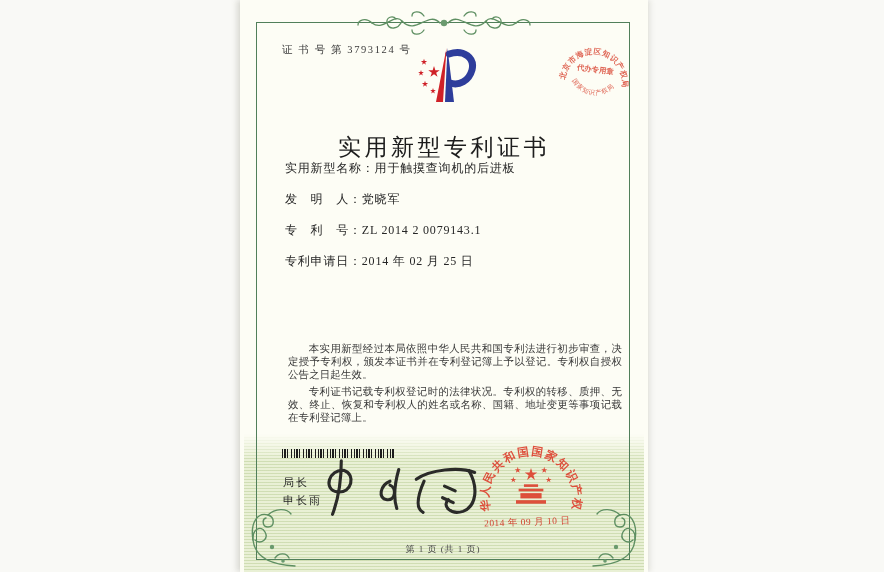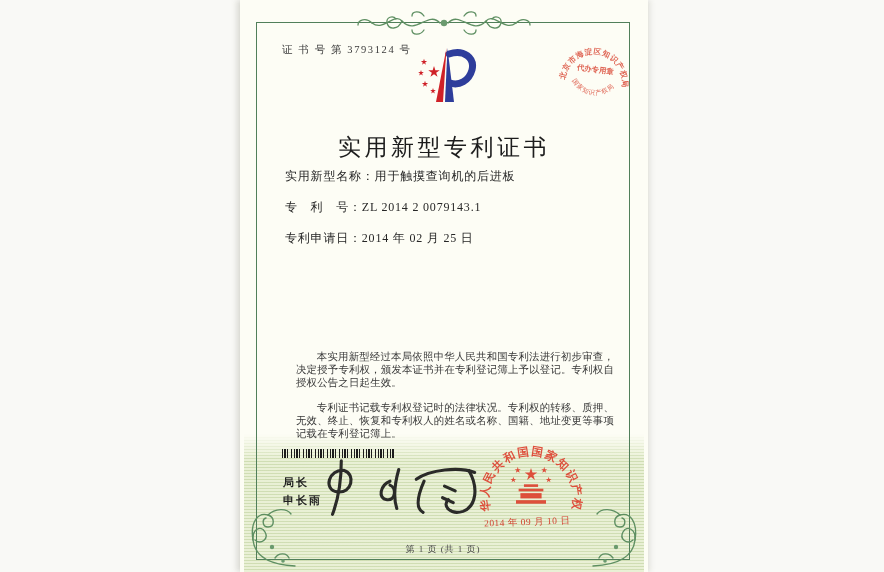--- a/index.html
+++ b/index.html
@@ -45,7 +45,7 @@
   .fields{position:absolute;left:45px;top:162px;}
   .field-row{
     height:13px;line-height:13px;margin-bottom:18px;
-    font-size:12px;color:#262626;letter-spacing:.8px;white-space:nowrap;margin-top:8px;
+    font-size:12px;color:#262626;letter-spacing:.8px;white-space:nowrap;
   }
   .paras{
     position:absolute;left:44px;right:22px;top:339px;

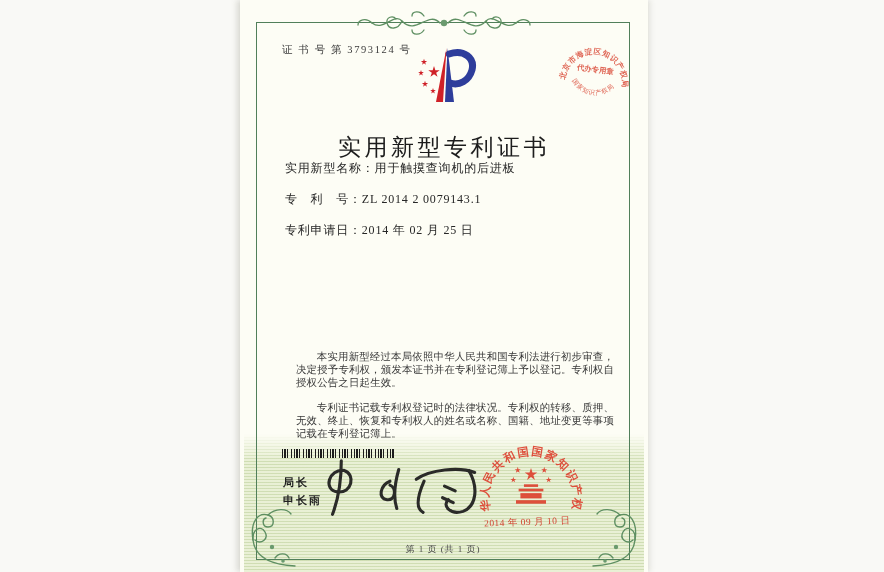--- a/index.html
+++ b/index.html
@@ -172,6 +172,9 @@
     <div class="fields">
       <div class="field-row">
         <span>实用新型名称：</span><span>用于触摸查询机的后进板</span>
+      </div>
+      <div class="field-row">
+        <span>发　明　人：</span><span>党晓军</span>
       </div>
       <div class="field-row">
         <span>专　利　号：</span><span>ZL 2014 2 0079143.1</span>

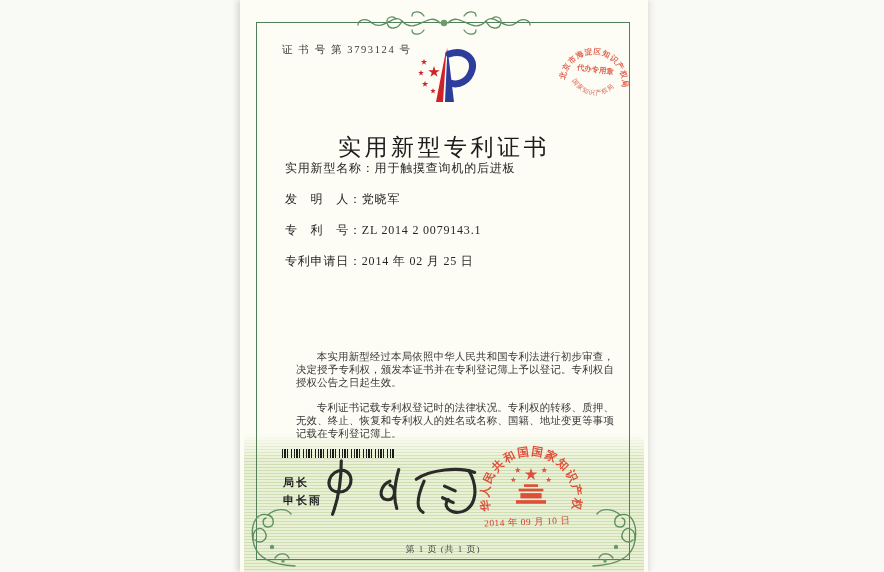--- a/index.html
+++ b/index.html
@@ -52,7 +52,7 @@
     font-size:10.4px;line-height:12.9px;color:#383838;letter-spacing:.2px;
     text-align:justify;
   }
-  .paras p{margin:12px;text-indent:2em;}
+  .paras p{margin:4px;text-indent:2em;}
   .barcode{
     position:absolute;left:42px;top:449px;width:113px;height:9px;
     background:repeating-linear-gradient(90deg,

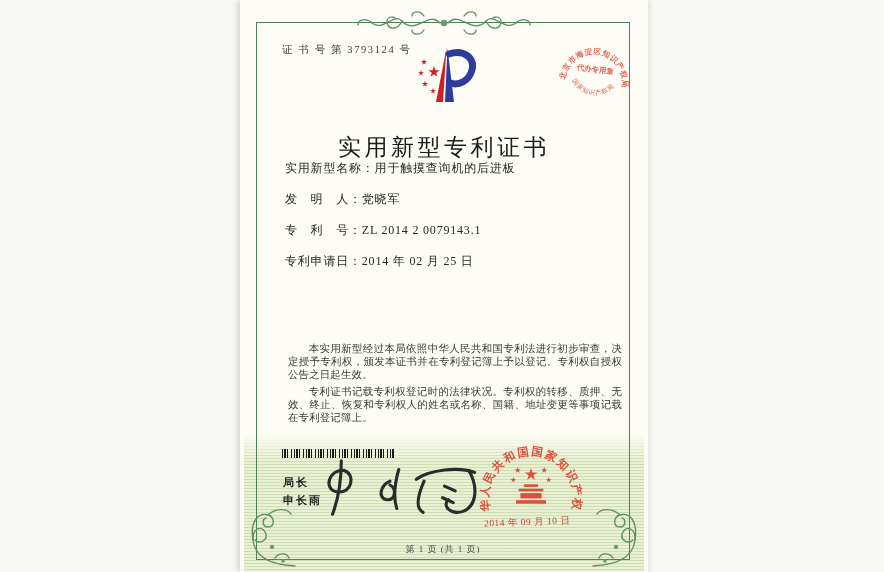--- a/index.html
+++ b/index.html
@@ -64,7 +64,7 @@
   .director-label,.director-name{
     position:absolute;left:43px;
     font-family:"Liberation Sans","DejaVu Sans",sans-serif;
-    font-weight:bold;font-size:11px;color:#1f1f1f;letter-spacing:2px;white-space:nowrap;
+    font-weight:normal;font-size:11px;color:#1f1f1f;letter-spacing:2px;white-space:nowrap;
   }
   .director-label{top:475px;}
   .director-name{top:493px;}

